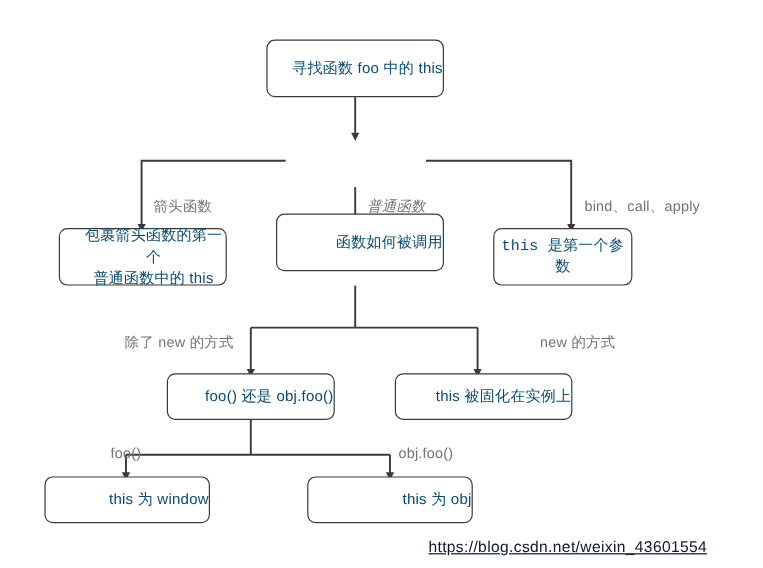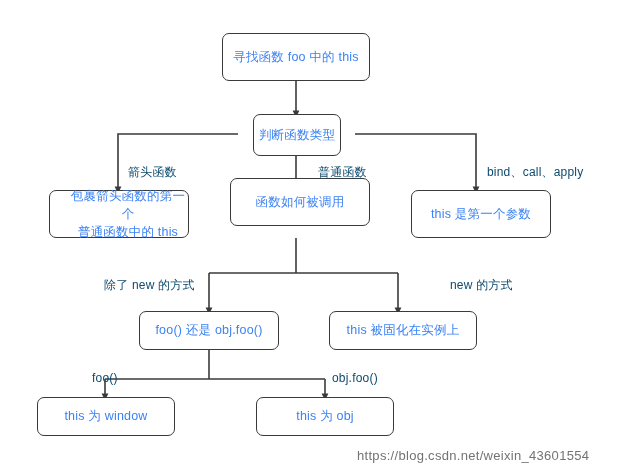--- a/index.html
+++ b/index.html
@@ -33,9 +33,9 @@
     background: #ffffff;
     display: flex;
     align-items: center;
-    justify-content: center;
+    justify-content: flex-end;
     text-align: center;
-    color: #3b82f6;
+    color: #0c4a6e;
     font-size: 12.5px;
     line-height: 1.45;
     letter-spacing: 0.2px;

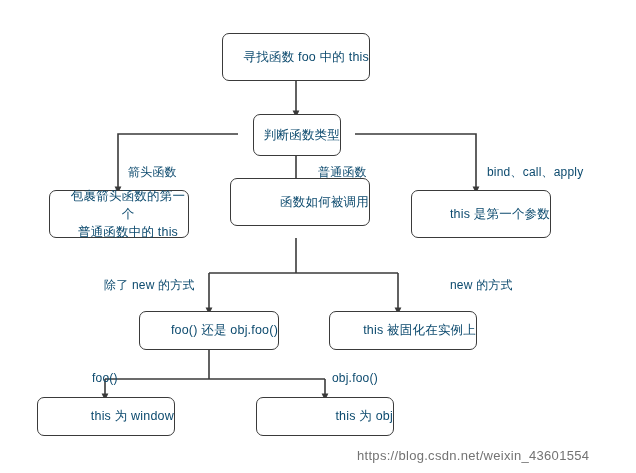--- a/index.html
+++ b/index.html
@@ -98,9 +98,6 @@
     <span class="txt">寻找函数 foo 中的 this</span>
   </div>
 
-  <div class="node" style="left:253px; top:114px; width:88px; height:42px;">
-    <span class="txt">判断函数类型</span>
-  </div>
 
   <div class="node" style="left:49px; top:190px; width:140px; height:48px;padding-left:18px;">
     <span class="txt">包裹箭头函数的第一个

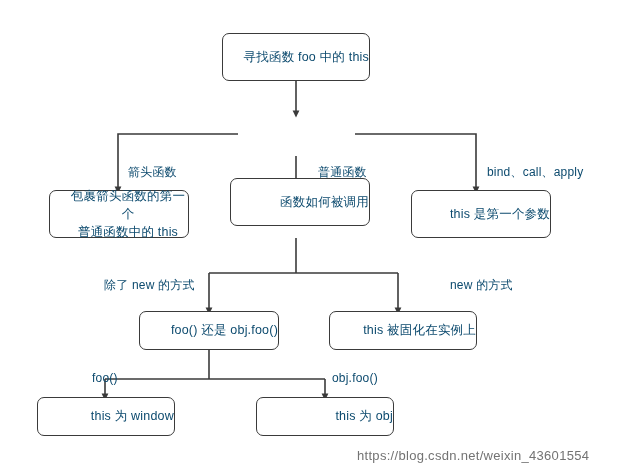--- a/index.html
+++ b/index.html
@@ -47,7 +47,7 @@
   }
   .edge-label {
     position: absolute;
-    color: #0c4a6e;
+    color: #737373;
     font-size: 12px;
     letter-spacing: 0.2px;
     white-space: nowrap;

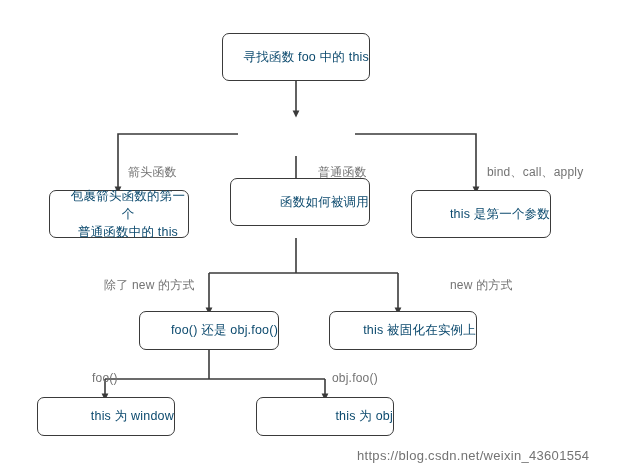--- a/index.html
+++ b/index.html
@@ -130,7 +130,7 @@
 
   <div class="edge-label" style="left:128px; top:164px;">箭头函数</div>
 
-  <div class="edge-label" style="left:318px; top:164px;">普通函数</div>
+  <div class="edge-label" style="left:306px; top:164px;font-style:italic;">普通函数</div>
 
   <div class="edge-label" style="left:487px; top:164px;">bind、call、apply</div>
 

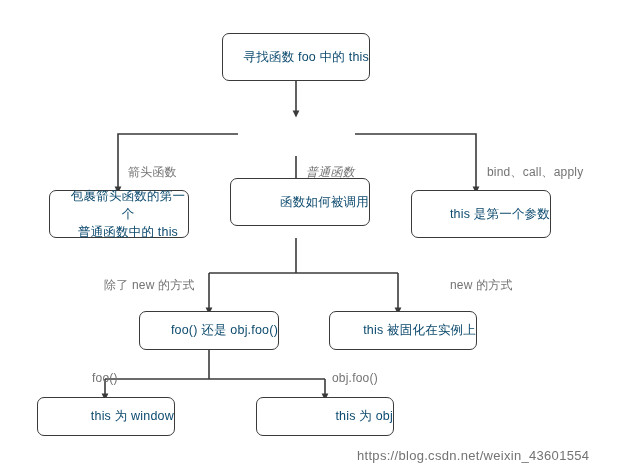--- a/index.html
+++ b/index.html
@@ -108,7 +108,7 @@
     <span class="txt">函数如何被调用</span>
   </div>
 
-  <div class="node" style="left:411px; top:190px; width:140px; height:48px;">
+  <div class="node" style="left:411px; top:190px; width:116px; height:48px;font-family:Liberation Mono, monospace;">
     <span class="txt">this 是第一个参数</span>
   </div>
 

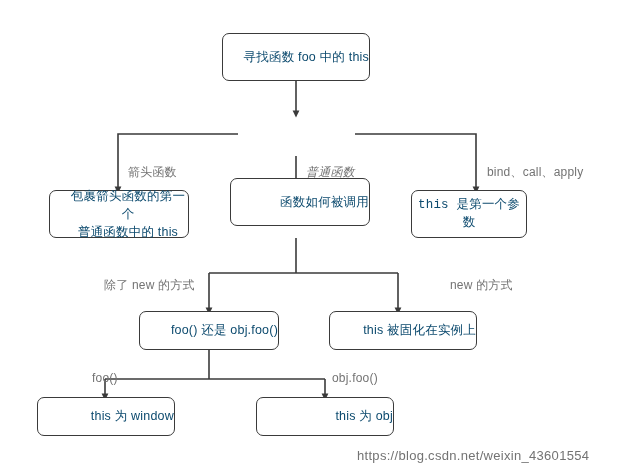--- a/index.html
+++ b/index.html
@@ -56,11 +56,12 @@
   }
   .watermark {
     position: absolute;
-    color: #737373;
+    color: #0f172a;
     font-size: 13px;
     letter-spacing: 0.3px;
     white-space: nowrap;
     z-index: 1;
+    text-decoration: underline;
   }
 </style>
 </head>

